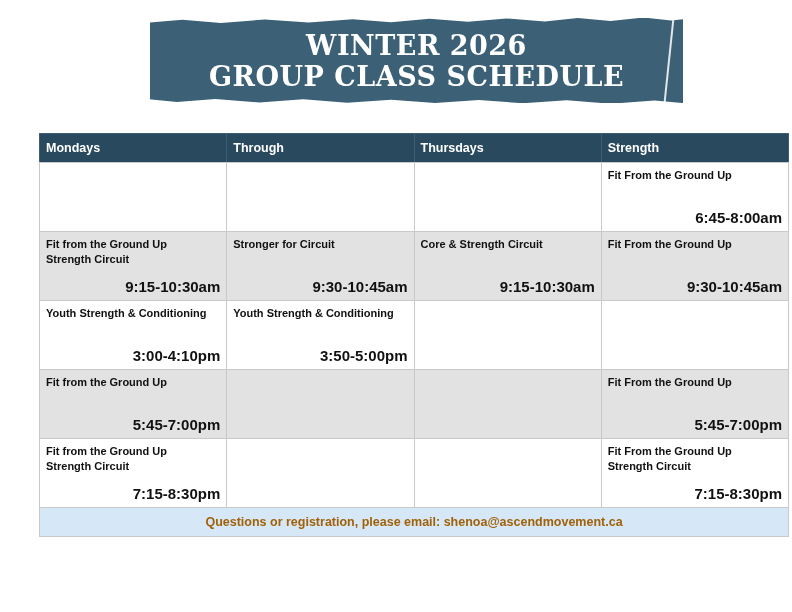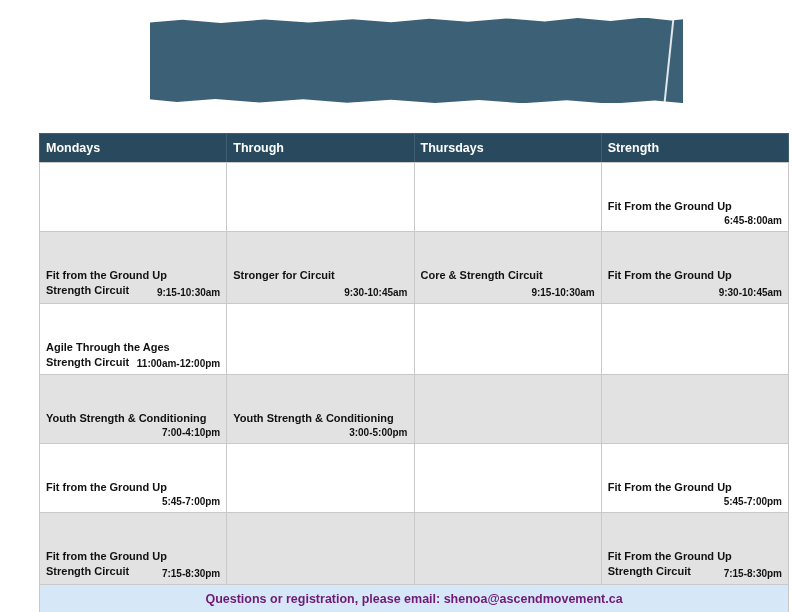--- a/index.html
+++ b/index.html
@@ -133,6 +133,7 @@
 <body>
 
 <div class="banner">
+  <div class="banner-line">WINTER 2026</div>
   <div class="banner-crack"></div>
 </div>
 

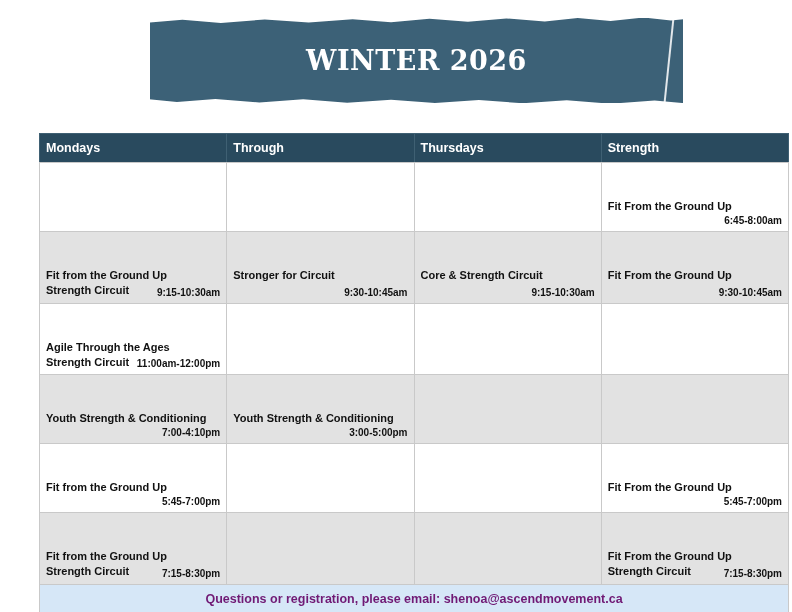--- a/index.html
+++ b/index.html
@@ -134,6 +134,7 @@
 
 <div class="banner">
   <div class="banner-line">WINTER 2026</div>
+  <div class="banner-line">GROUP CLASS SCHEDULE</div>
   <div class="banner-crack"></div>
 </div>
 

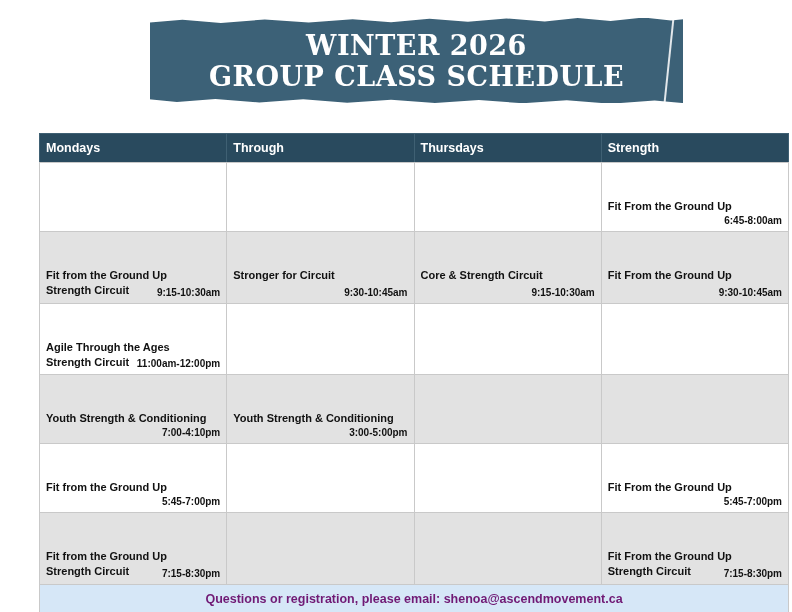--- a/index.html
+++ b/index.html
@@ -108,7 +108,6 @@
     color: #111111;
     line-height: 1.35;
     white-space: pre-line;
-    margin-top: 31px;
   }
   .ctime {
     position: absolute;

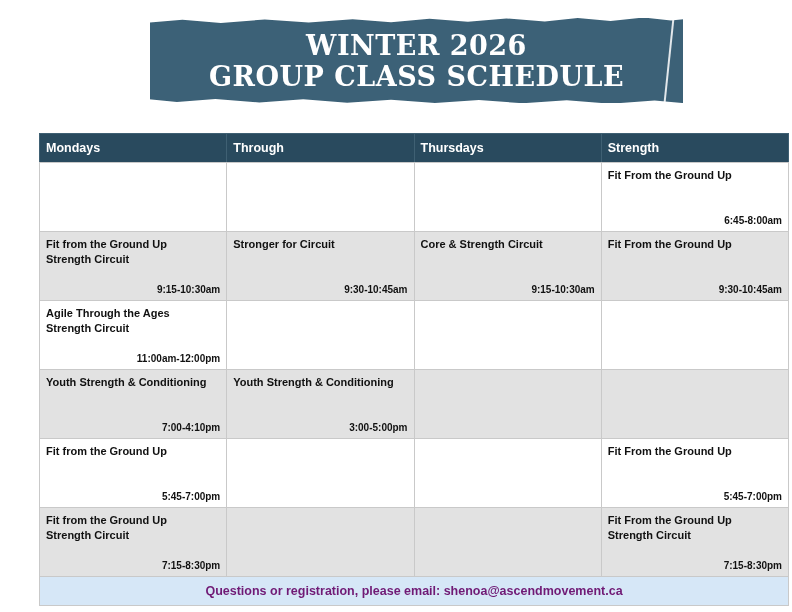--- a/index.html
+++ b/index.html
@@ -113,7 +113,7 @@
     position: absolute;
     right: 6px;
     bottom: 5px;
-    font-size: 10px;
+    font-size: 15px;
     font-weight: bold;
     color: #111111;
   }

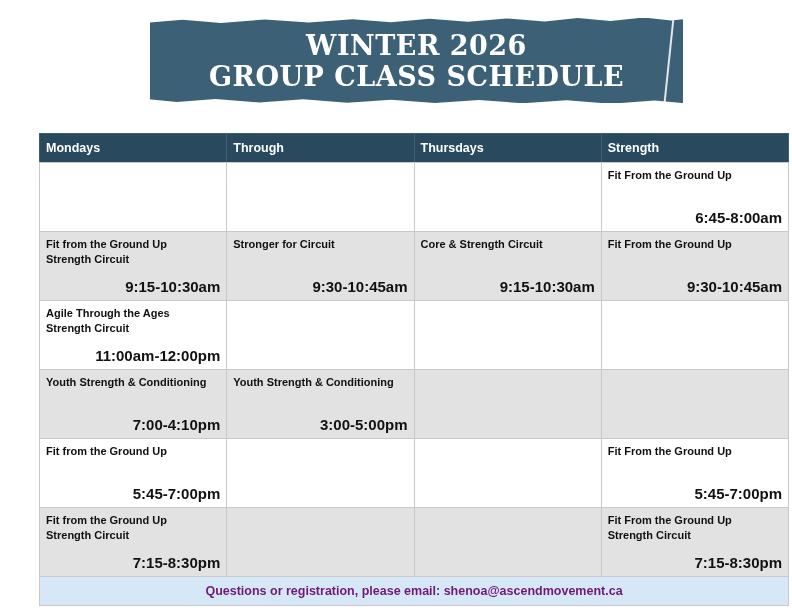--- a/index.html
+++ b/index.html
@@ -186,25 +186,6 @@
     </tr>
     <tr>
       <td class="cell">
-          <div class="cname">Agile Through the Ages
-Strength Circuit</div>
-          <div class="ctime">11:00am-12:00pm</div>
-        </td>
-      <td class="cell">
-          <div class="cname"></div>
-          <div class="ctime"></div>
-        </td>
-      <td class="cell">
-          <div class="cname"></div>
-          <div class="ctime"></div>
-        </td>
-      <td class="cell">
-          <div class="cname"></div>
-          <div class="ctime"></div>
-        </td>
-    </tr>
-    <tr>
-      <td class="cell">
           <div class="cname">Youth Strength &amp; Conditioning</div>
           <div class="ctime">7:00-4:10pm</div>
         </td>

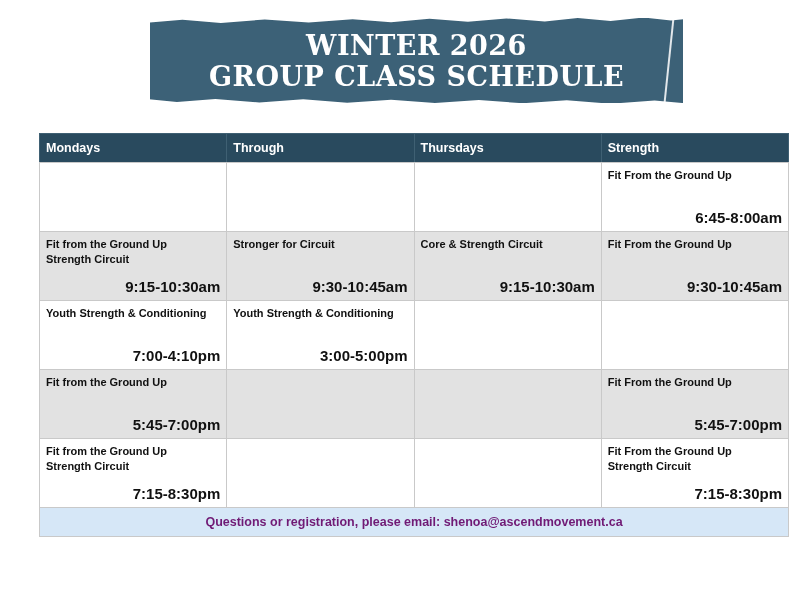--- a/index.html
+++ b/index.html
@@ -187,7 +187,7 @@
     <tr>
       <td class="cell">
           <div class="cname">Youth Strength &amp; Conditioning</div>
-          <div class="ctime">7:00-4:10pm</div>
+          <div class="ctime">3:00-4:10pm</div>
         </td>
       <td class="cell">
           <div class="cname">Youth Strength &amp; Conditioning</div>

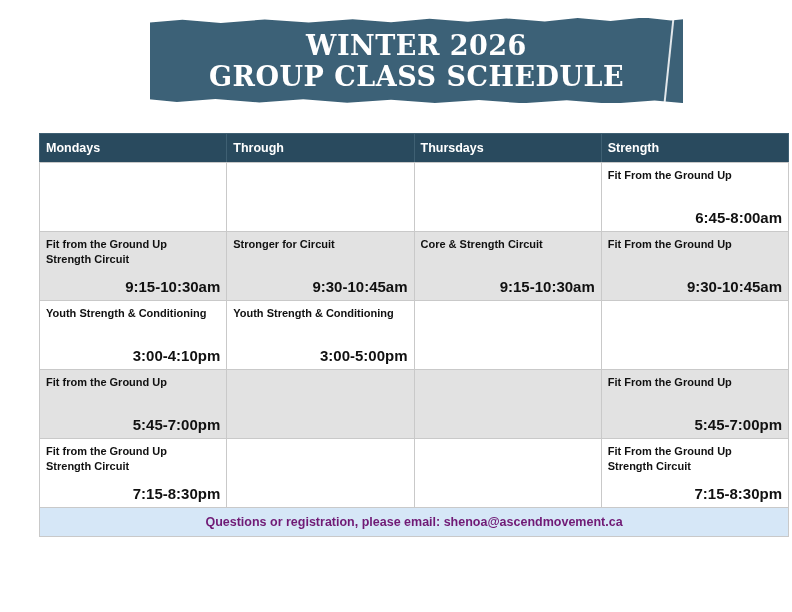--- a/index.html
+++ b/index.html
@@ -191,7 +191,7 @@
         </td>
       <td class="cell">
           <div class="cname">Youth Strength &amp; Conditioning</div>
-          <div class="ctime">3:00-5:00pm</div>
+          <div class="ctime">3:50-5:00pm</div>
         </td>
       <td class="cell">
           <div class="cname"></div>

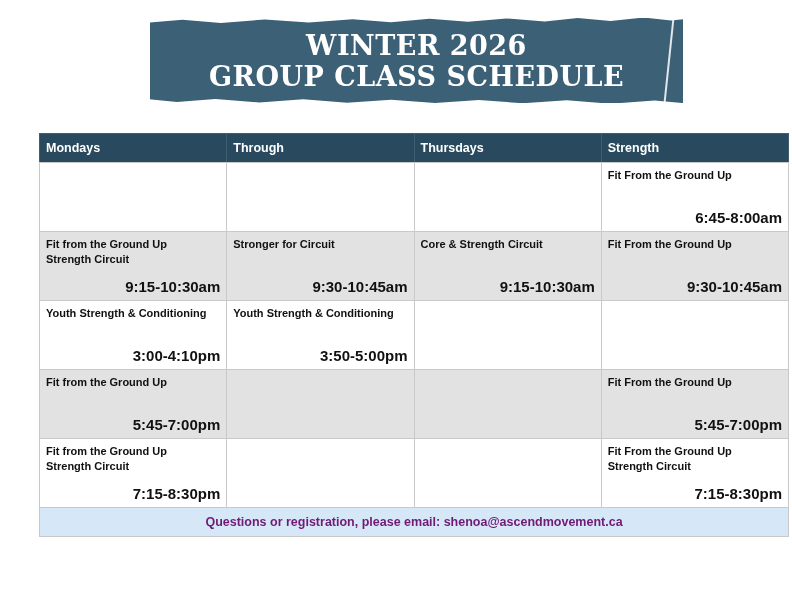--- a/index.html
+++ b/index.html
@@ -122,7 +122,7 @@
     background: #d6e7f7;
     text-align: center;
     vertical-align: middle;
-    color: #701a75;
+    color: #a16207;
     font-size: 12.5px;
     font-weight: bold;
     padding: 2px 4px;

